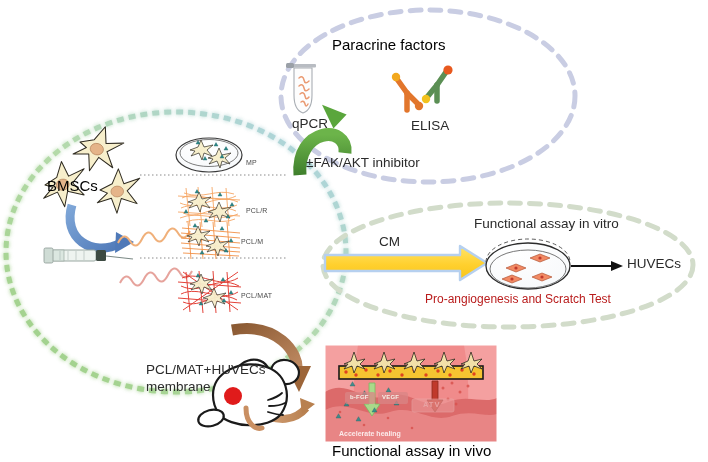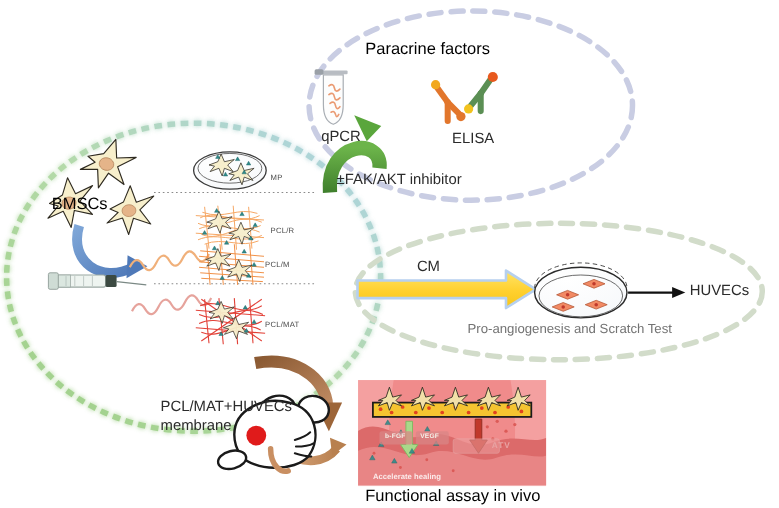--- a/index.html
+++ b/index.html
@@ -393,6 +393,7 @@
 
 <div class="lbl t-mid" style="left:379px;top:234px;">CM</div>
 
+<div class="lbl t-mid" style="left:474px;top:216px;">Functional assay in vitro</div>
 <div class="lbl t-mid" style="left:627px;top:256px;">HUVECs</div>
 <div class="lbl t-sm" style="left:425px;top:293px;">Pro-angiogenesis and Scratch Test</div>
 

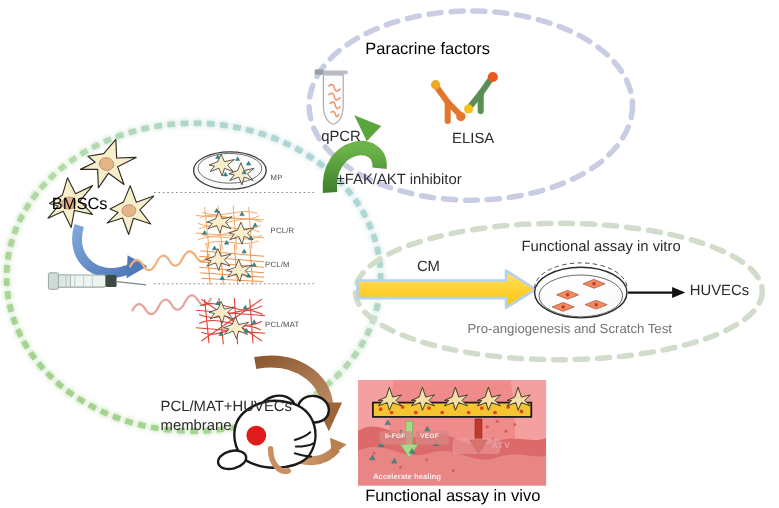--- a/index.html
+++ b/index.html
@@ -11,7 +11,7 @@
   .lbl{position:absolute;white-space:nowrap;line-height:1.15;}
   .t-big{font-size:15px;color:#000000;}
   .t-mid{font-size:13.5px;color:#2b2b2b;}
-  .t-sm{font-size:12px;color:#737373;}
+  .t-sm{font-size:12px;color:#b91c1c;}
   .t-tiny{font-size:7px;color:#4a4a4a;letter-spacing:.2px;}
   .t-micro{font-size:6px;color:#f5f0e8;font-weight:bold;letter-spacing:.2px;}
   .t-heal{font-size:7px;color:#fbeaea;font-weight:bold;}

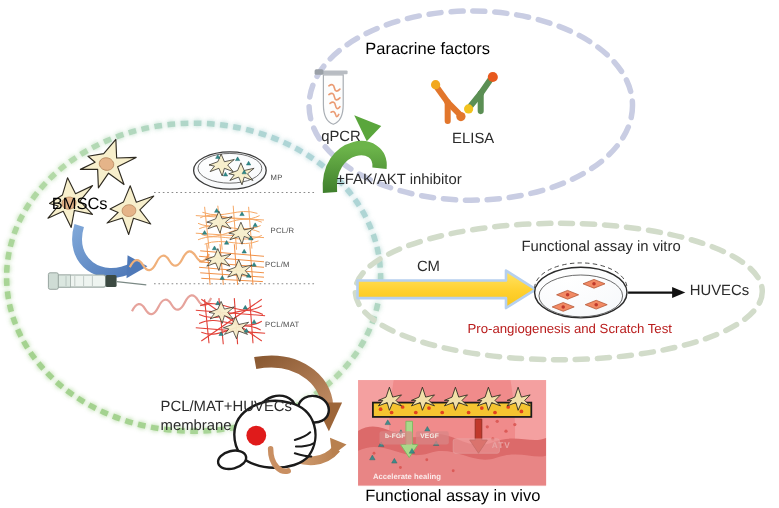--- a/index.html
+++ b/index.html
@@ -15,7 +15,7 @@
   .t-tiny{font-size:7px;color:#4a4a4a;letter-spacing:.2px;}
   .t-micro{font-size:6px;color:#f5f0e8;font-weight:bold;letter-spacing:.2px;}
   .t-heal{font-size:7px;color:#fbeaea;font-weight:bold;}
-  .t-atv{font-size:7.5px;color:#e8a3a3;font-weight:bold;letter-spacing:1px;margin-left:24px;}
+  .t-atv{font-size:7.5px;color:#e8a3a3;font-weight:bold;letter-spacing:1px;}
 </style>
 </head>
 <body>

